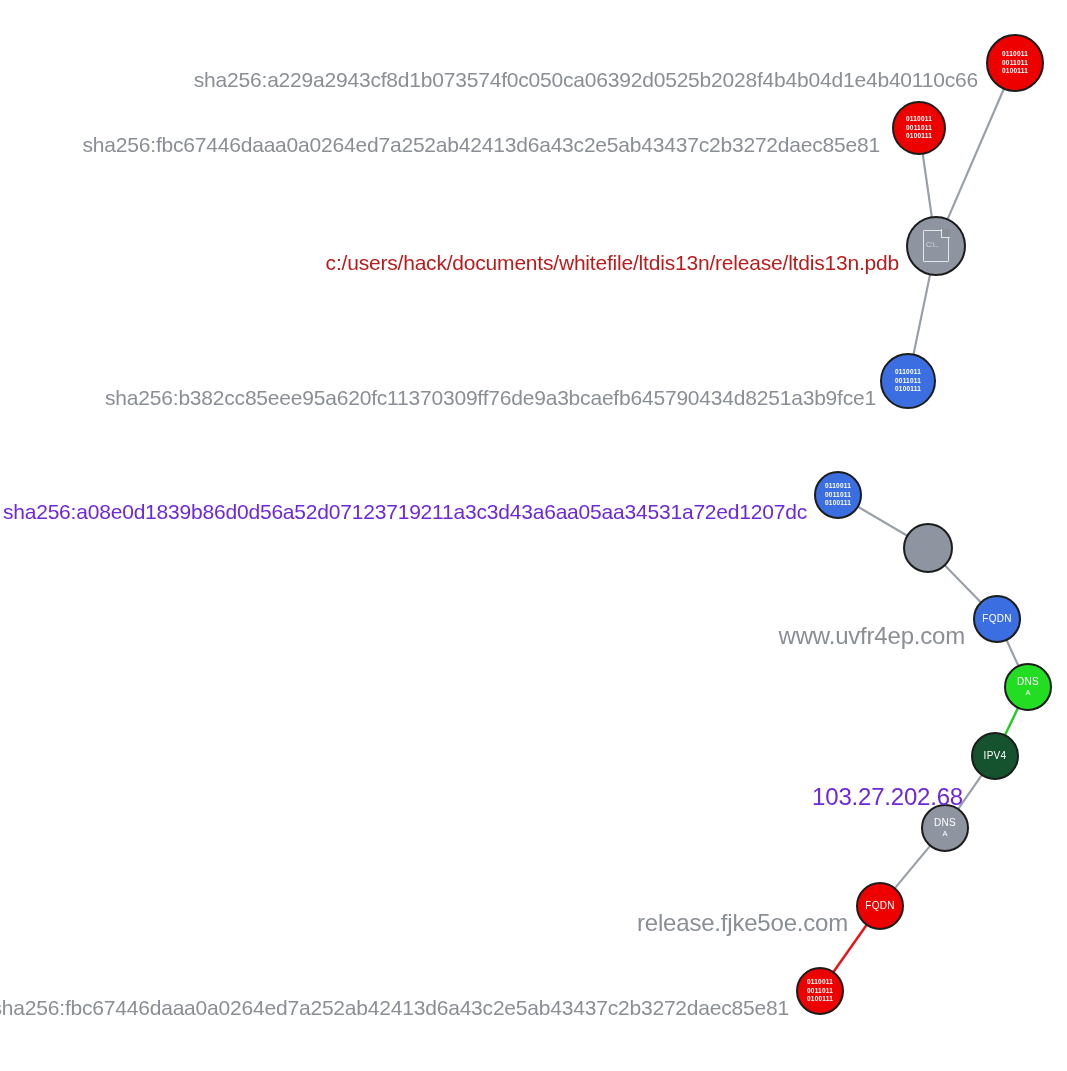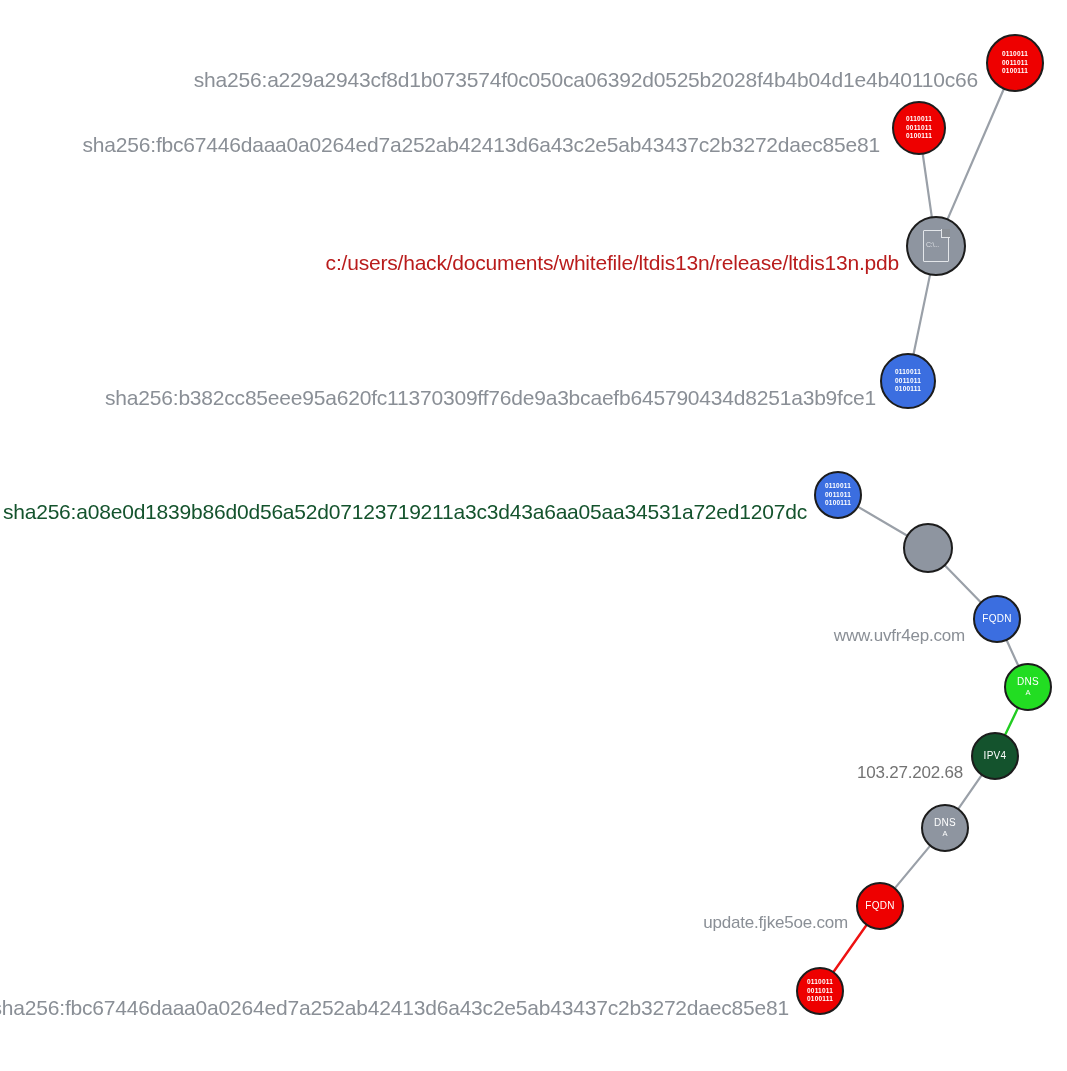--- a/index.html
+++ b/index.html
@@ -183,7 +183,7 @@
       <div class="node-label" style="top: 128px; left: 880px; transform: translate(-100%, -50%); color: rgb(138, 143, 150);">sha256:fbc67446daaa0a0264ed7a252ab42413d6a43c2e5ab43437c2b3272daec85e81</div>
       <div class="node-label" style="top: 246px; left: 899px; transform: translate(-100%, -50%); color: #b91c1c;">c:/users/hack/documents/whitefile/ltdis13n/release/ltdis13n.pdb</div>
       <div class="node-label" style="top: 381px; left: 876px; transform: translate(-100%, -50%); color: rgb(138, 143, 150);">sha256:b382cc85eee95a620fc11370309ff76de9a3bcaefb645790434d8251a3b9fce1</div>
-      <div class="node-label" style="top: 495px; left: 807px; transform: translate(-100%, -50%); color: #14532d;">sha256:a08e0d1839b86d0d56a52d07123719211a3c3d43a6aa05aa34531a72ed1207dc</div>
+      <div class="node-label" style="top: 495px; left: 807px; transform: translate(-100%, -50%); color: #6d28d9;">sha256:a08e0d1839b86d0d56a52d07123719211a3c3d43a6aa05aa34531a72ed1207dc</div>
       <div class="node-label small" style="top: 619px; left: 965px; transform: translate(-100%, -50%); color: rgb(138, 143, 150);">www.uvfr4ep.com</div>
       <div class="node-label small" style="top: 756px; left: 963px; transform: translate(-100%, -50%); color: #737373;">103.27.202.68</div>
       <div class="node-label small" style="top: 906px; left: 848px; transform: translate(-100%, -50%); color: rgb(138, 143, 150);">update.fjke5oe.com</div>

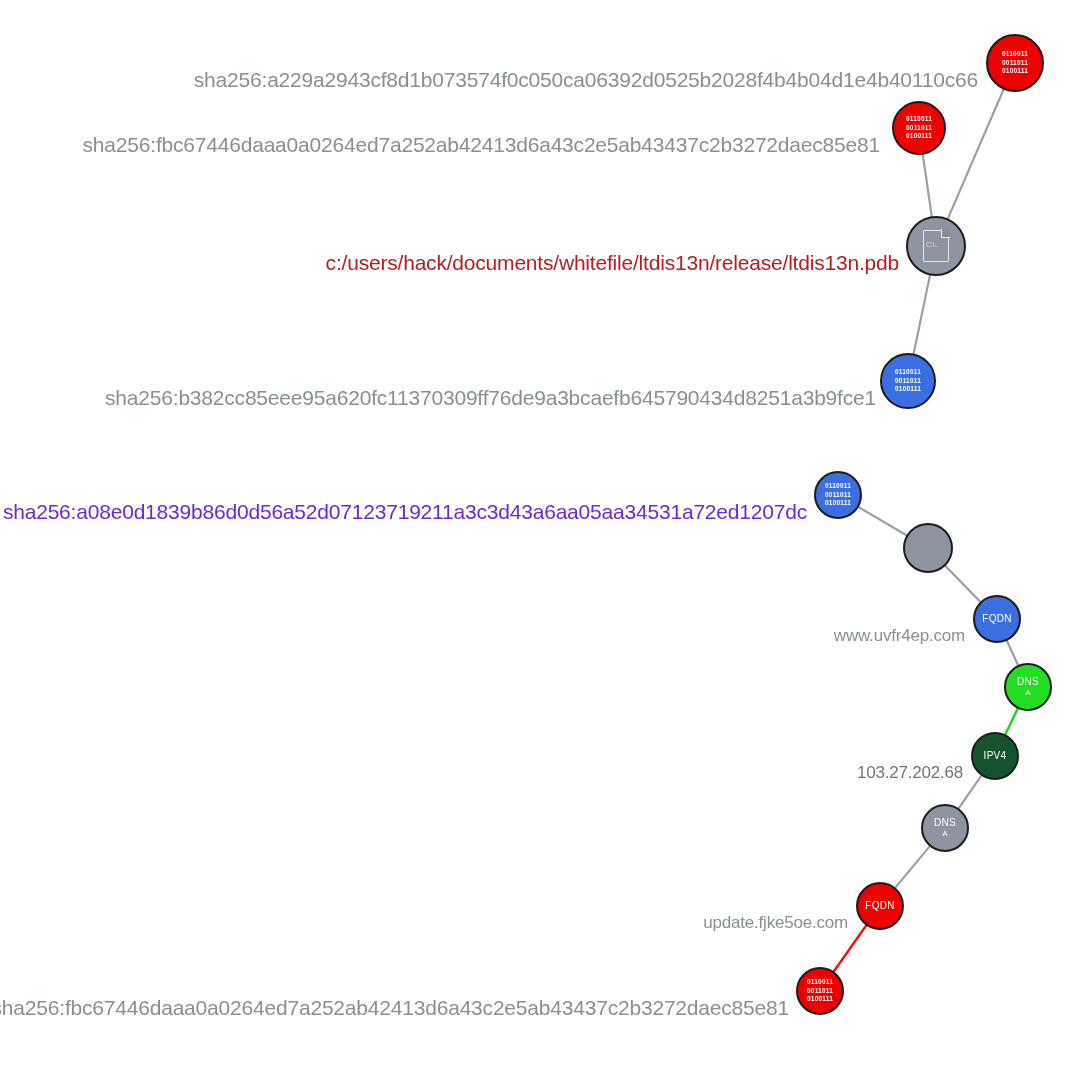--- a/index.html
+++ b/index.html
@@ -33,7 +33,7 @@
     margin-top: 17px;
   }
   .node-label.small {
-    font-size: 17px;
+    font-size: 24px;
   }
   .node {
     position: absolute;

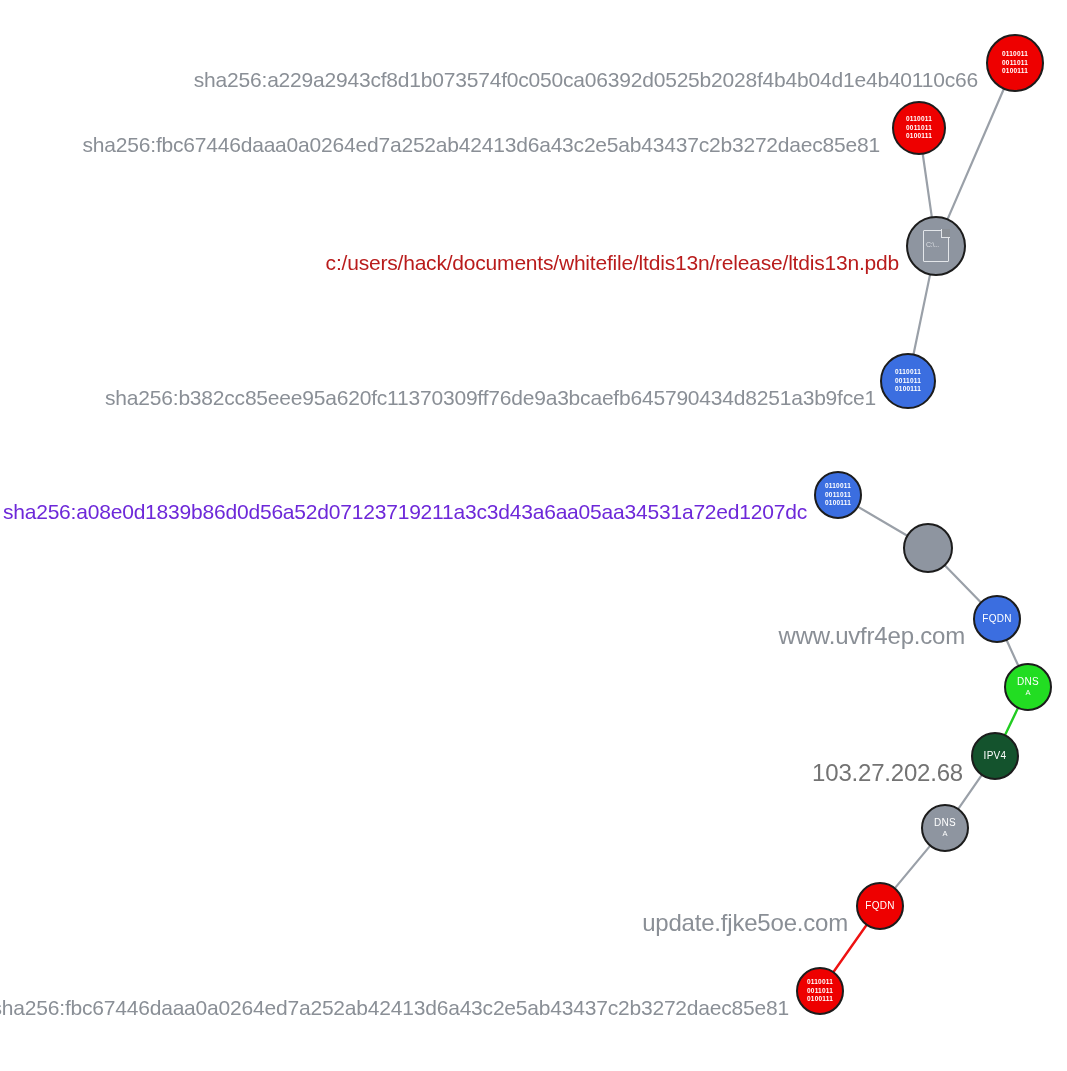--- a/index.html
+++ b/index.html
@@ -185,7 +185,7 @@
       <div class="node-label" style="top: 381px; left: 876px; transform: translate(-100%, -50%); color: rgb(138, 143, 150);">sha256:b382cc85eee95a620fc11370309ff76de9a3bcaefb645790434d8251a3b9fce1</div>
       <div class="node-label" style="top: 495px; left: 807px; transform: translate(-100%, -50%); color: #6d28d9;">sha256:a08e0d1839b86d0d56a52d07123719211a3c3d43a6aa05aa34531a72ed1207dc</div>
       <div class="node-label small" style="top: 619px; left: 965px; transform: translate(-100%, -50%); color: rgb(138, 143, 150);">www.uvfr4ep.com</div>
-      <div class="node-label small" style="top: 756px; left: 963px; transform: translate(-100%, -50%); color: #737373;">103.27.202.68</div>
+      <div class="node-label small" style="top: 780px; left: 963px; transform: translate(-100%, -50%); color: #6d28d9;">103.27.202.68</div>
       <div class="node-label small" style="top: 906px; left: 848px; transform: translate(-100%, -50%); color: rgb(138, 143, 150);">update.fjke5oe.com</div>
       <div class="node-label" style="top: 991px; left: 789px; transform: translate(-100%, -50%); color: rgb(138, 143, 150);">sha256:fbc67446daaa0a0264ed7a252ab42413d6a43c2e5ab43437c2b3272daec85e81</div>
     </div>

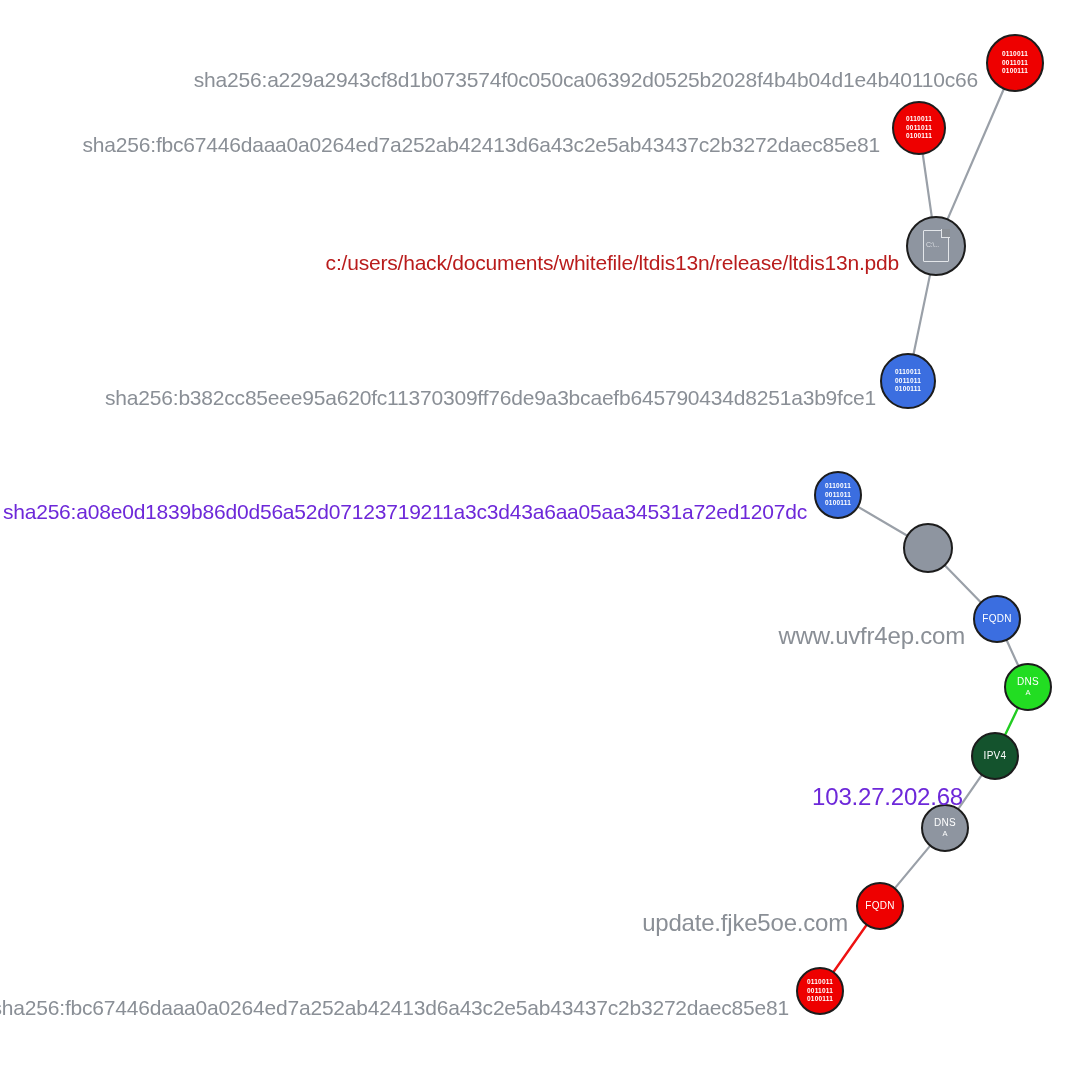--- a/index.html
+++ b/index.html
@@ -186,7 +186,7 @@
       <div class="node-label" style="top: 495px; left: 807px; transform: translate(-100%, -50%); color: #6d28d9;">sha256:a08e0d1839b86d0d56a52d07123719211a3c3d43a6aa05aa34531a72ed1207dc</div>
       <div class="node-label small" style="top: 619px; left: 965px; transform: translate(-100%, -50%); color: rgb(138, 143, 150);">www.uvfr4ep.com</div>
       <div class="node-label small" style="top: 780px; left: 963px; transform: translate(-100%, -50%); color: #6d28d9;">103.27.202.68</div>
-      <div class="node-label small" style="top: 906px; left: 848px; transform: translate(-100%, -50%); color: rgb(138, 143, 150);">update.fjke5oe.com</div>
+      <div class="node-label small" style="top: 906px; left: 848px; transform: translate(-100%, -50%); color: rgb(138, 143, 150);">release.fjke5oe.com</div>
       <div class="node-label" style="top: 991px; left: 789px; transform: translate(-100%, -50%); color: rgb(138, 143, 150);">sha256:fbc67446daaa0a0264ed7a252ab42413d6a43c2e5ab43437c2b3272daec85e81</div>
     </div>
 </div>

